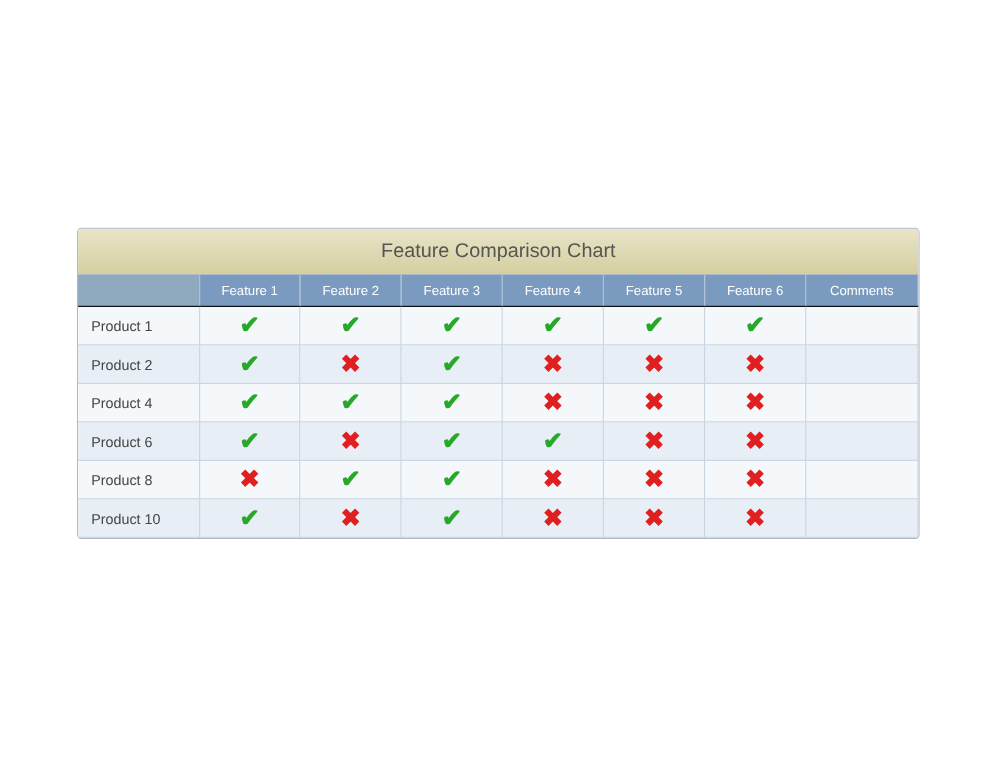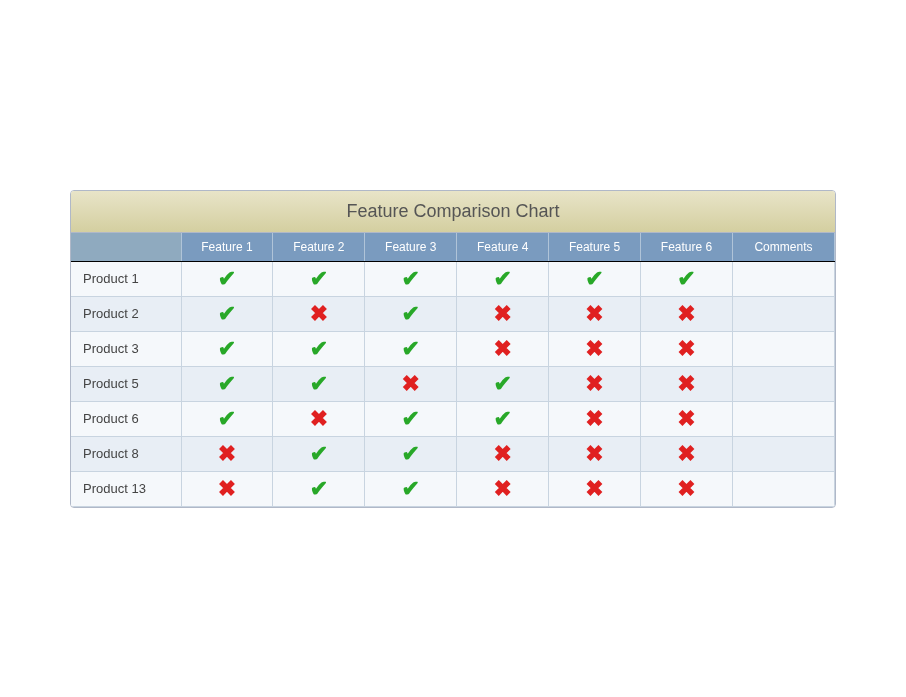--- a/index.html
+++ b/index.html
@@ -128,7 +128,7 @@
           <td></td>
         </tr>
         <tr>
-          <td>Product 3</td>
+          <td>Product 4</td>
           <td><span class="check icon-check"></span></td>
           <td><span class="check icon-check"></span></td>
           <td><span class="check icon-check"></span></td>

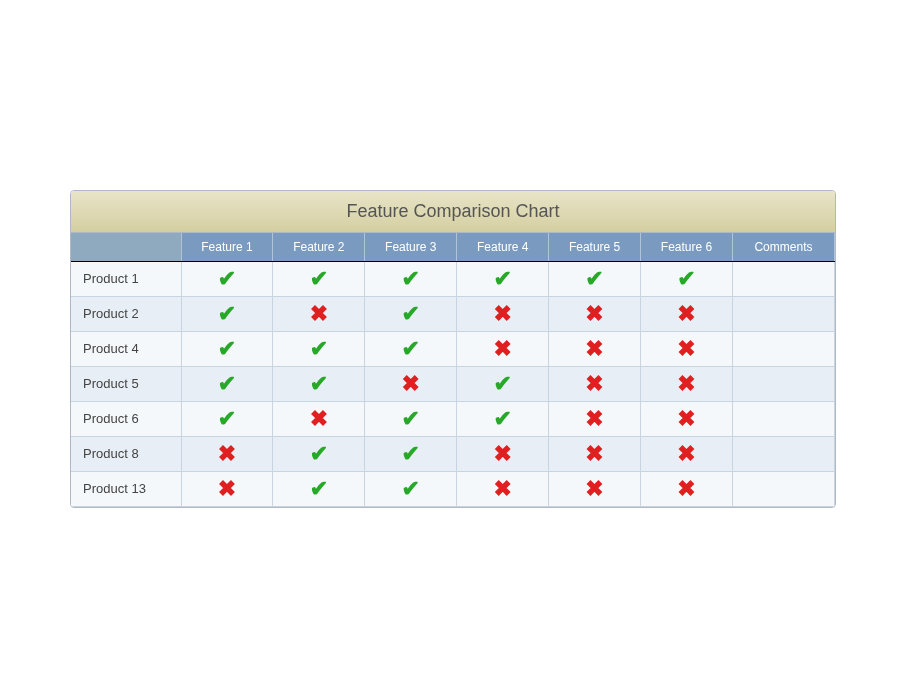--- a/index.html
+++ b/index.html
@@ -138,16 +138,6 @@
           <td></td>
         </tr>
         <tr>
-          <td>Product 5</td>
-          <td><span class="check icon-check"></span></td>
-          <td><span class="check icon-check"></span></td>
-          <td><span class="cross icon-cross"></span></td>
-          <td><span class="check icon-check"></span></td>
-          <td><span class="cross icon-cross"></span></td>
-          <td><span class="cross icon-cross"></span></td>
-          <td></td>
-        </tr>
-        <tr>
           <td>Product 6</td>
           <td><span class="check icon-check"></span></td>
           <td><span class="cross icon-cross"></span></td>

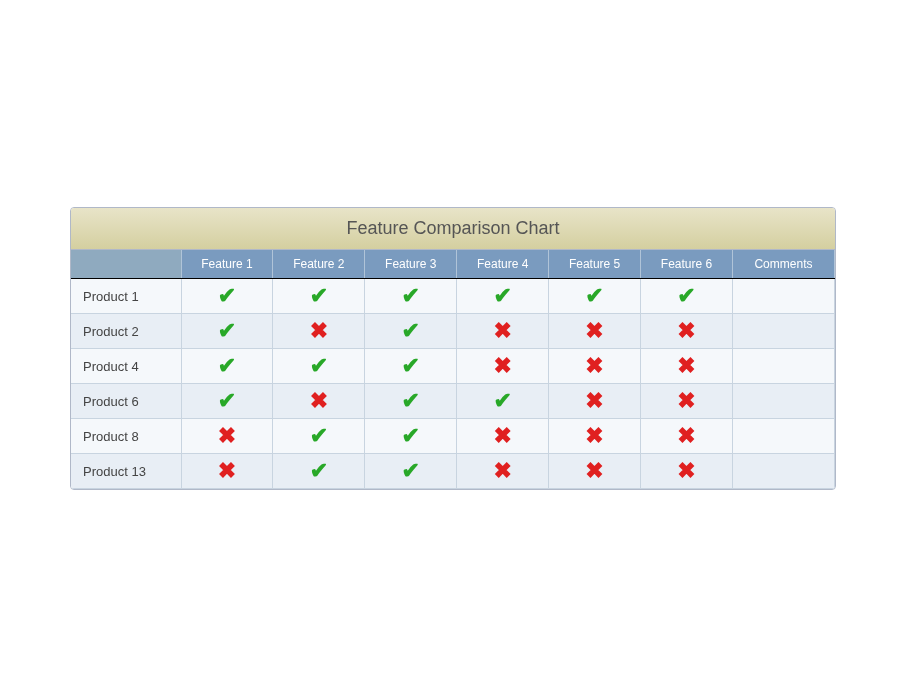--- a/index.html
+++ b/index.html
@@ -158,6 +158,16 @@
           <td></td>
         </tr>
         <tr>
+          <td>Product 10</td>
+          <td><span class="check icon-check"></span></td>
+          <td><span class="cross icon-cross"></span></td>
+          <td><span class="check icon-check"></span></td>
+          <td><span class="cross icon-cross"></span></td>
+          <td><span class="cross icon-cross"></span></td>
+          <td><span class="cross icon-cross"></span></td>
+          <td></td>
+        </tr>
+        <tr>
           <td>Product 13</td>
           <td><span class="cross icon-cross"></span></td>
           <td><span class="check icon-check"></span></td>

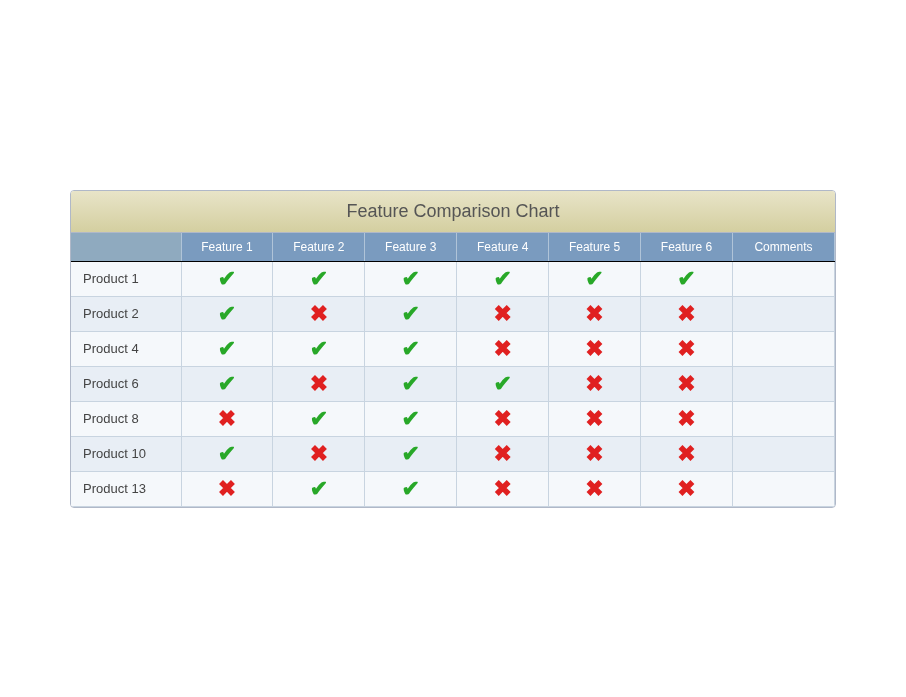--- a/index.html
+++ b/index.html
@@ -167,16 +167,6 @@
           <td><span class="cross icon-cross"></span></td>
           <td></td>
         </tr>
-        <tr>
-          <td>Product 13</td>
-          <td><span class="cross icon-cross"></span></td>
-          <td><span class="check icon-check"></span></td>
-          <td><span class="check icon-check"></span></td>
-          <td><span class="cross icon-cross"></span></td>
-          <td><span class="cross icon-cross"></span></td>
-          <td><span class="cross icon-cross"></span></td>
-          <td></td>
-        </tr>
       </tbody>
   </table>
 </div>

